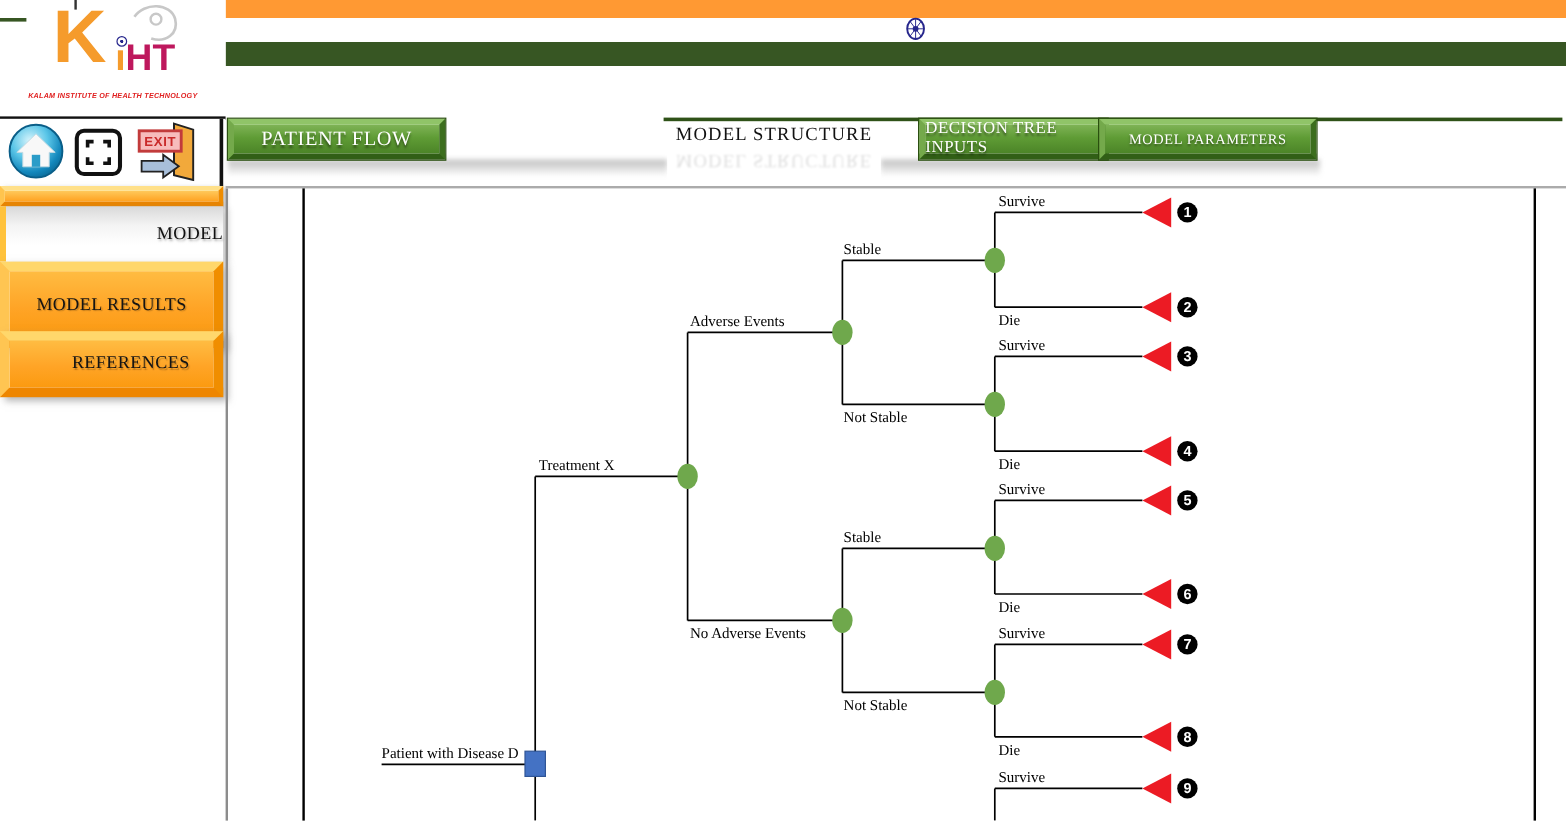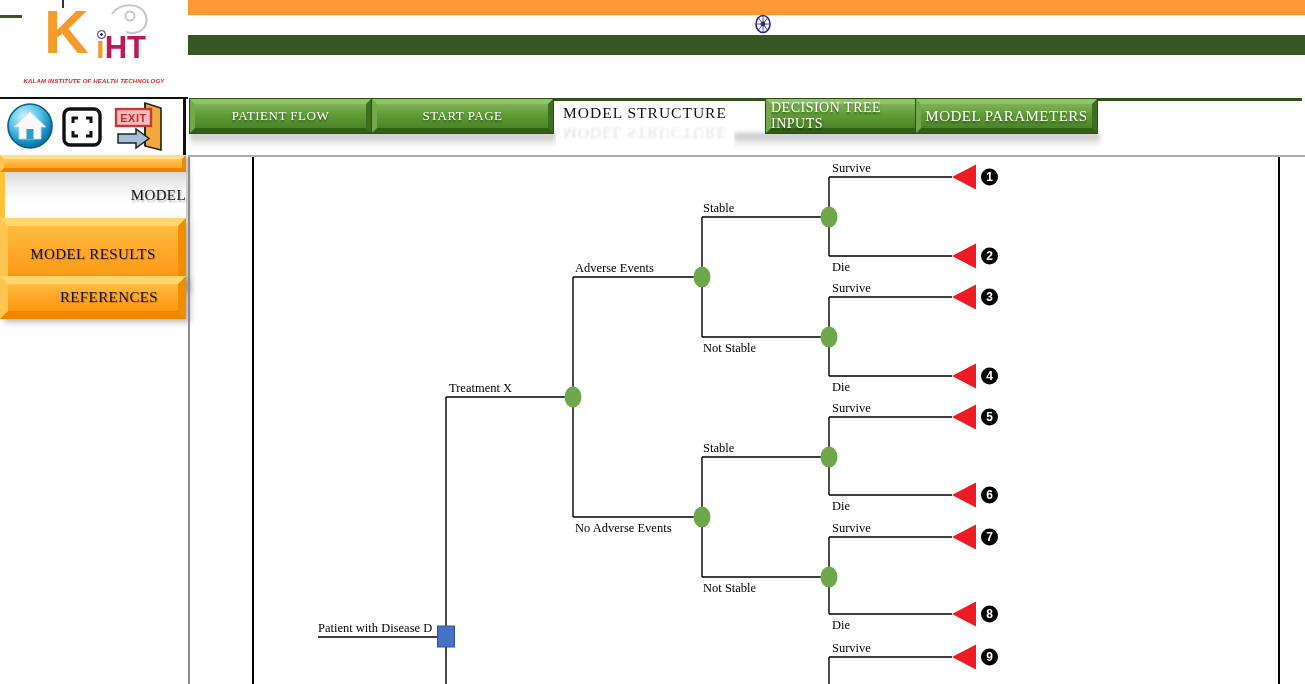--- a/index.html
+++ b/index.html
@@ -64,7 +64,7 @@
               outline:1px solid #2A4F0F;
               background:linear-gradient(180deg,#7FB356 0%,#5F9C35 45%,#4B8427 100%);
               display:flex; align-items:center; justify-content:center;
-              font-size:13px; color:#fff; letter-spacing:.5px;
+              font-size:17px; color:#fff; letter-spacing:.5px;
               text-shadow:0 2px 2px rgba(0,0,0,.45); cursor:pointer; }
   .btn-pf { left:190px; width:181px; }
   .btn-sp { left:372px; width:181px; }

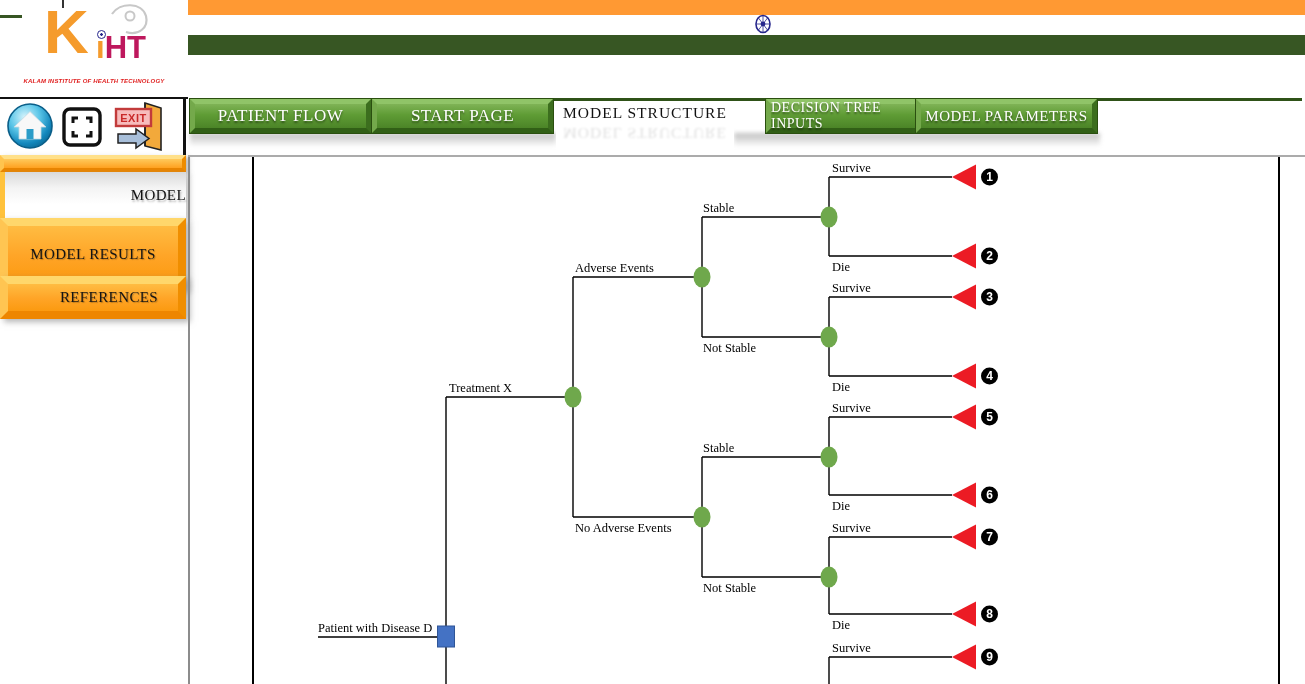--- a/index.html
+++ b/index.html
@@ -180,9 +180,6 @@
   <div class="green-btn btn-pf">
     <span>PATIENT FLOW</span>
   </div>
-  <div class="green-btn btn-sp">
-    <span>START PAGE</span>
-  </div>
   <div class="tab-active"></div>
   <div class="tab-label">MODEL STRUCTURE</div>
   <div class="tab-ghost">MODEL STRUCTURE</div>

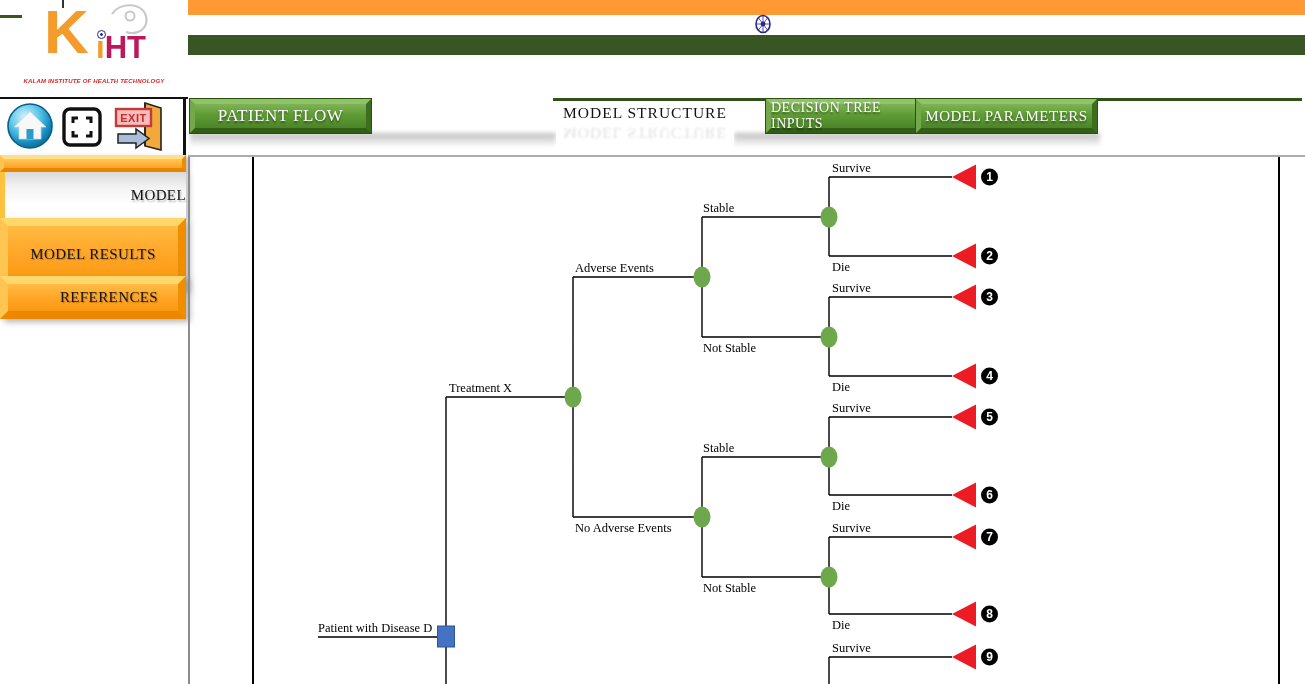--- a/index.html
+++ b/index.html
@@ -69,7 +69,7 @@
   .btn-pf { left:190px; width:181px; }
   .btn-sp { left:372px; width:181px; }
   .btn-dti { left:766px; width:157px; font-size:14px; }
-  .btn-mp { left:916px; width:181px; font-size:15px; }
+  .btn-mp { left:916px; width:181px; font-size:12px; }
   .tab-active { position:absolute; left:556px; top:100.5px; width:178px; height:54px; background:#fff; z-index:1; }
   .tab-label { position:absolute; left:556px; top:104px; width:178px; text-align:center; z-index:3;
                font-size:15.5px; color:#111; letter-spacing:1px; }

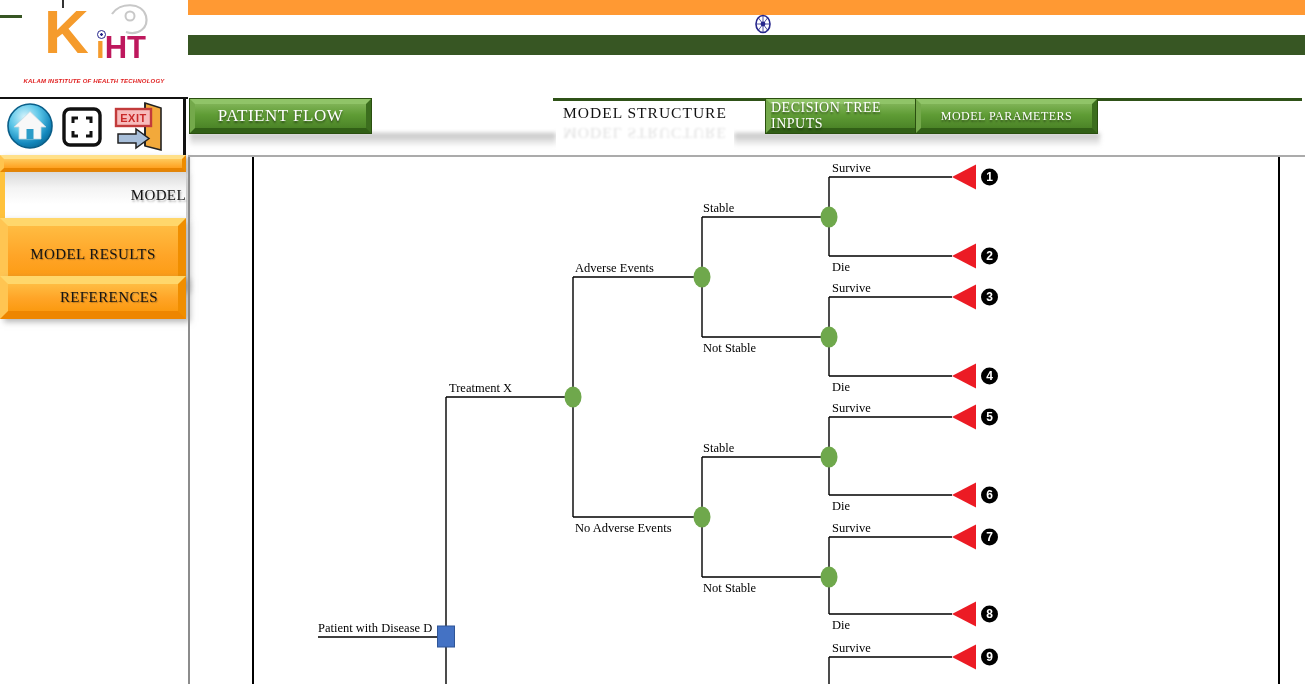--- a/index.html
+++ b/index.html
@@ -54,7 +54,7 @@
               text-shadow:1px 1px 1px rgba(0,0,0,.25);
               box-shadow:4px 3px 6px rgba(120,120,120,.55); cursor:pointer; }
   .sb-results { top:218px; height:72px; }
-  .sb-references { top:276px; height:43px;padding-left:32px; }
+  .sb-references { top:276px; height:55px;padding-left:32px; }
   .sidebar-divider { position:absolute; left:188px; top:157px; width:1.5px; height:527px; background:#8C8C8C; }
 
   

